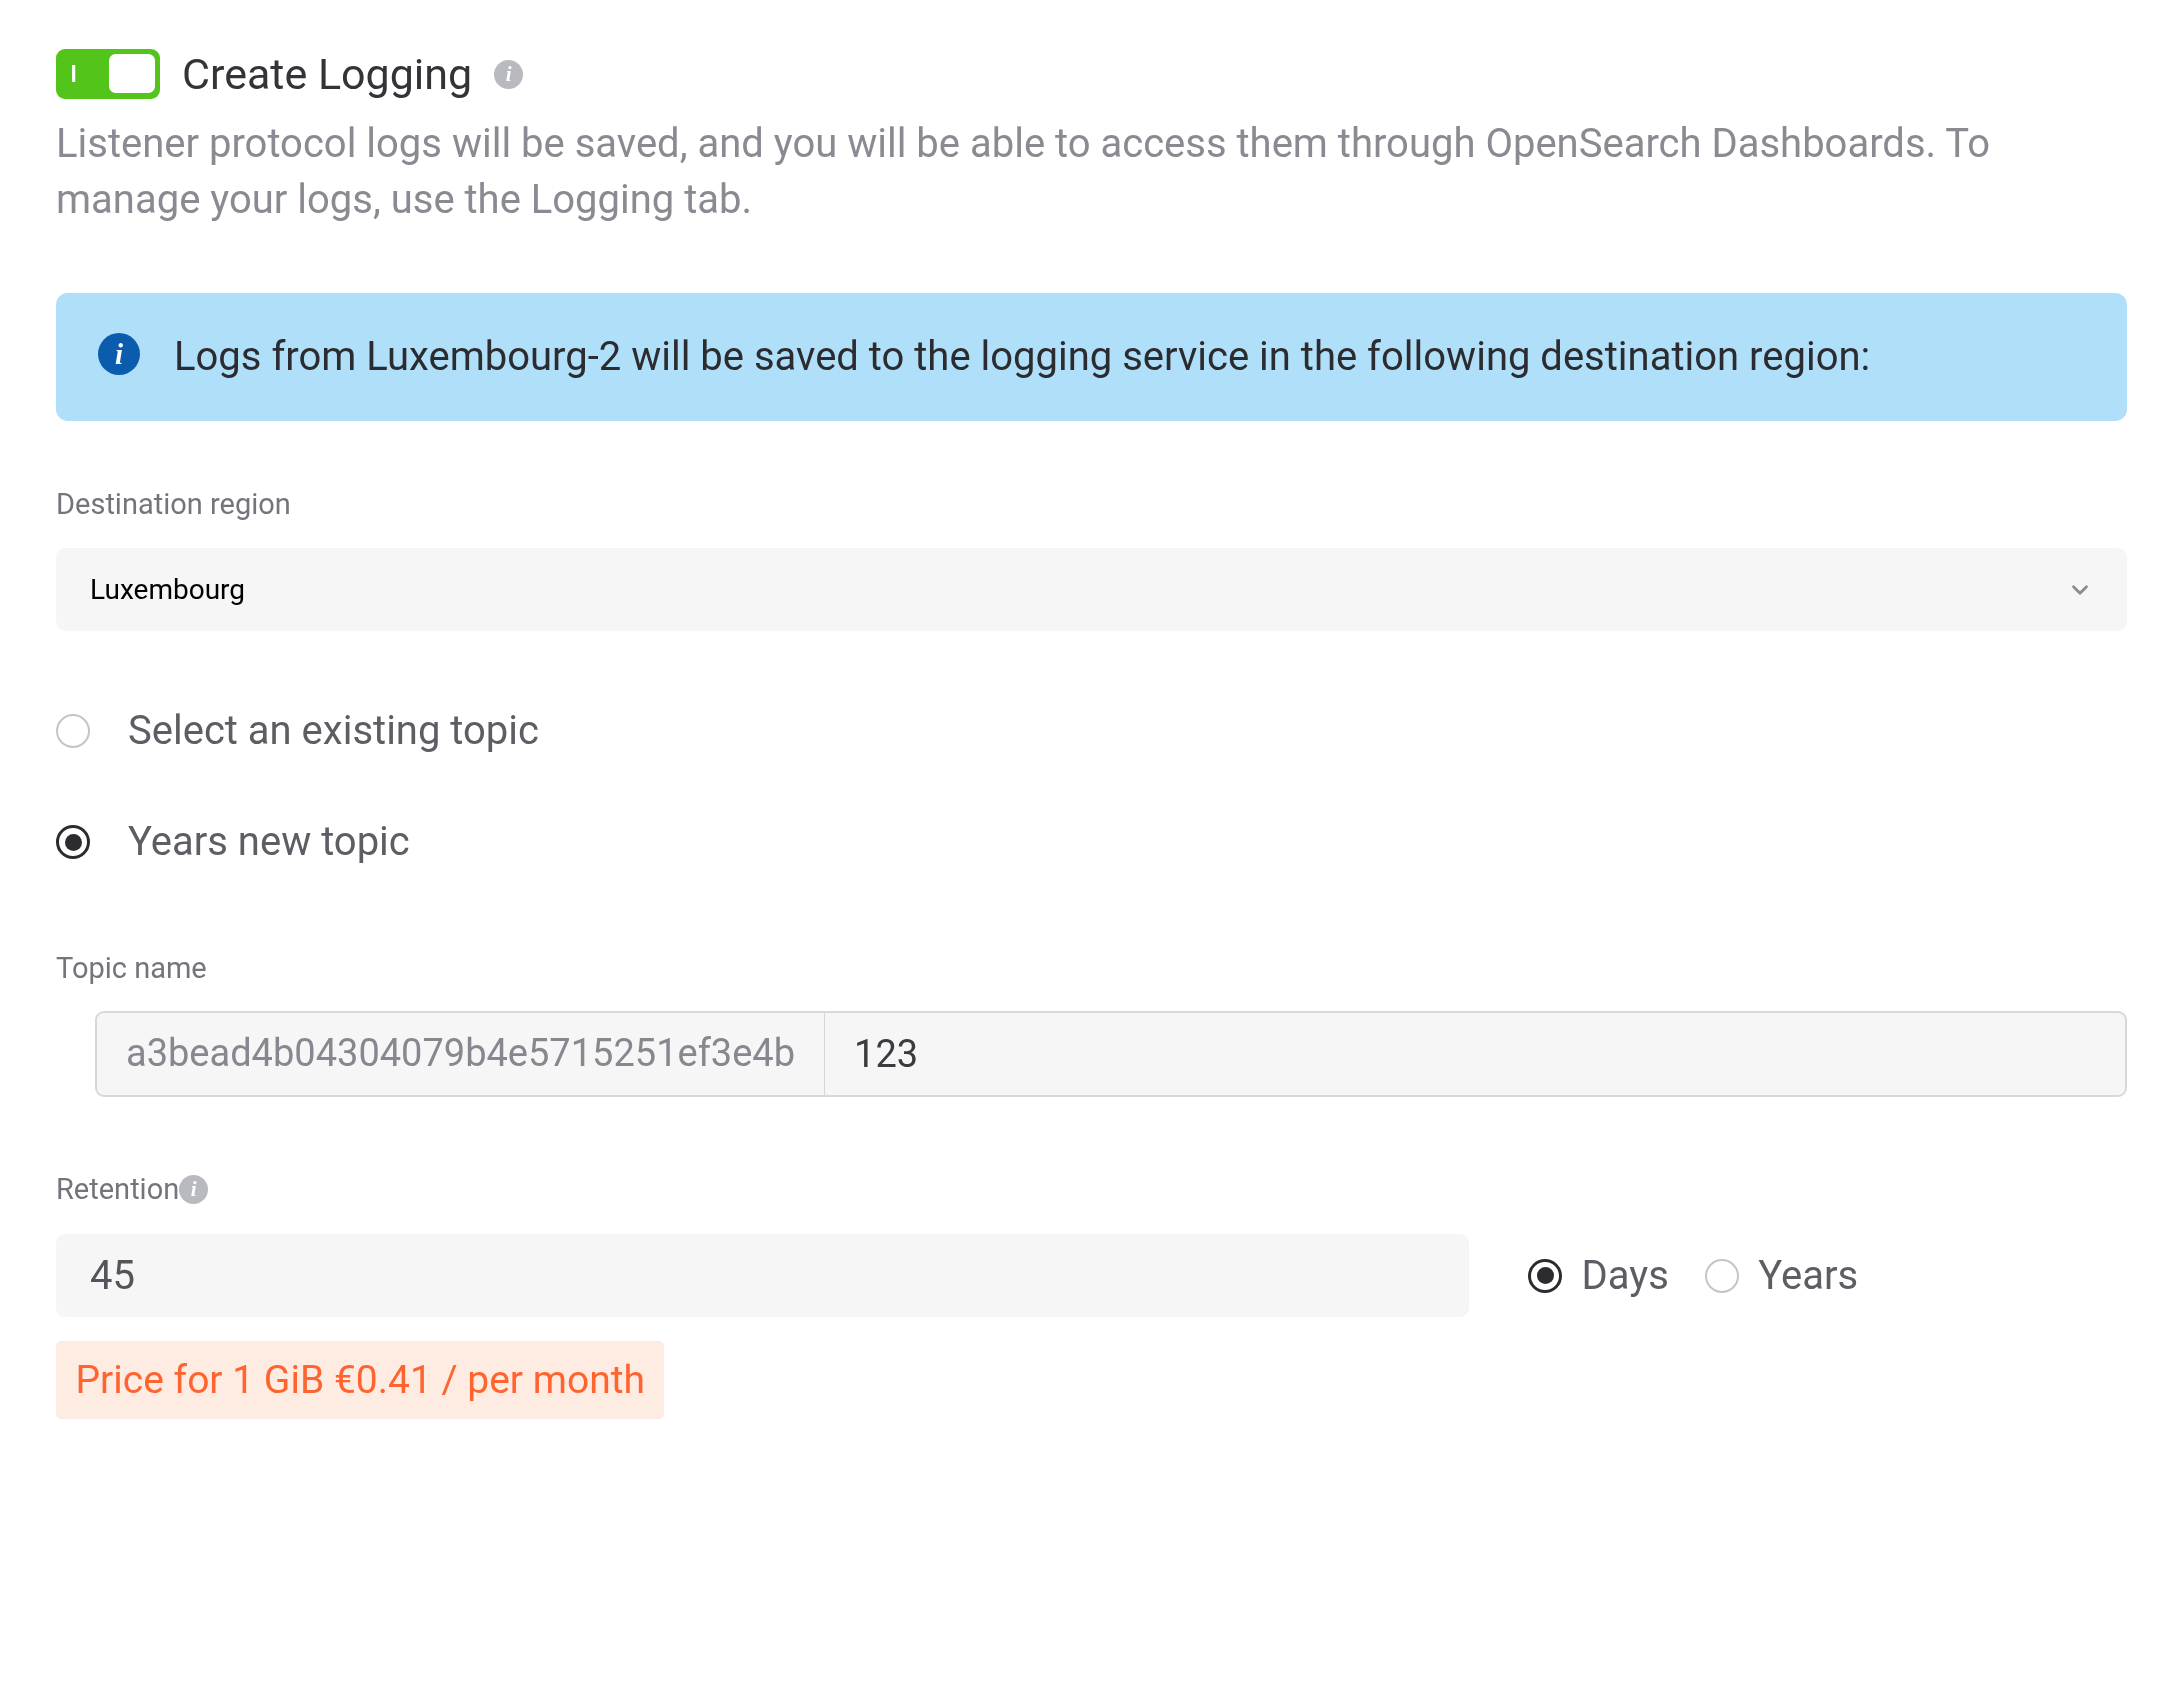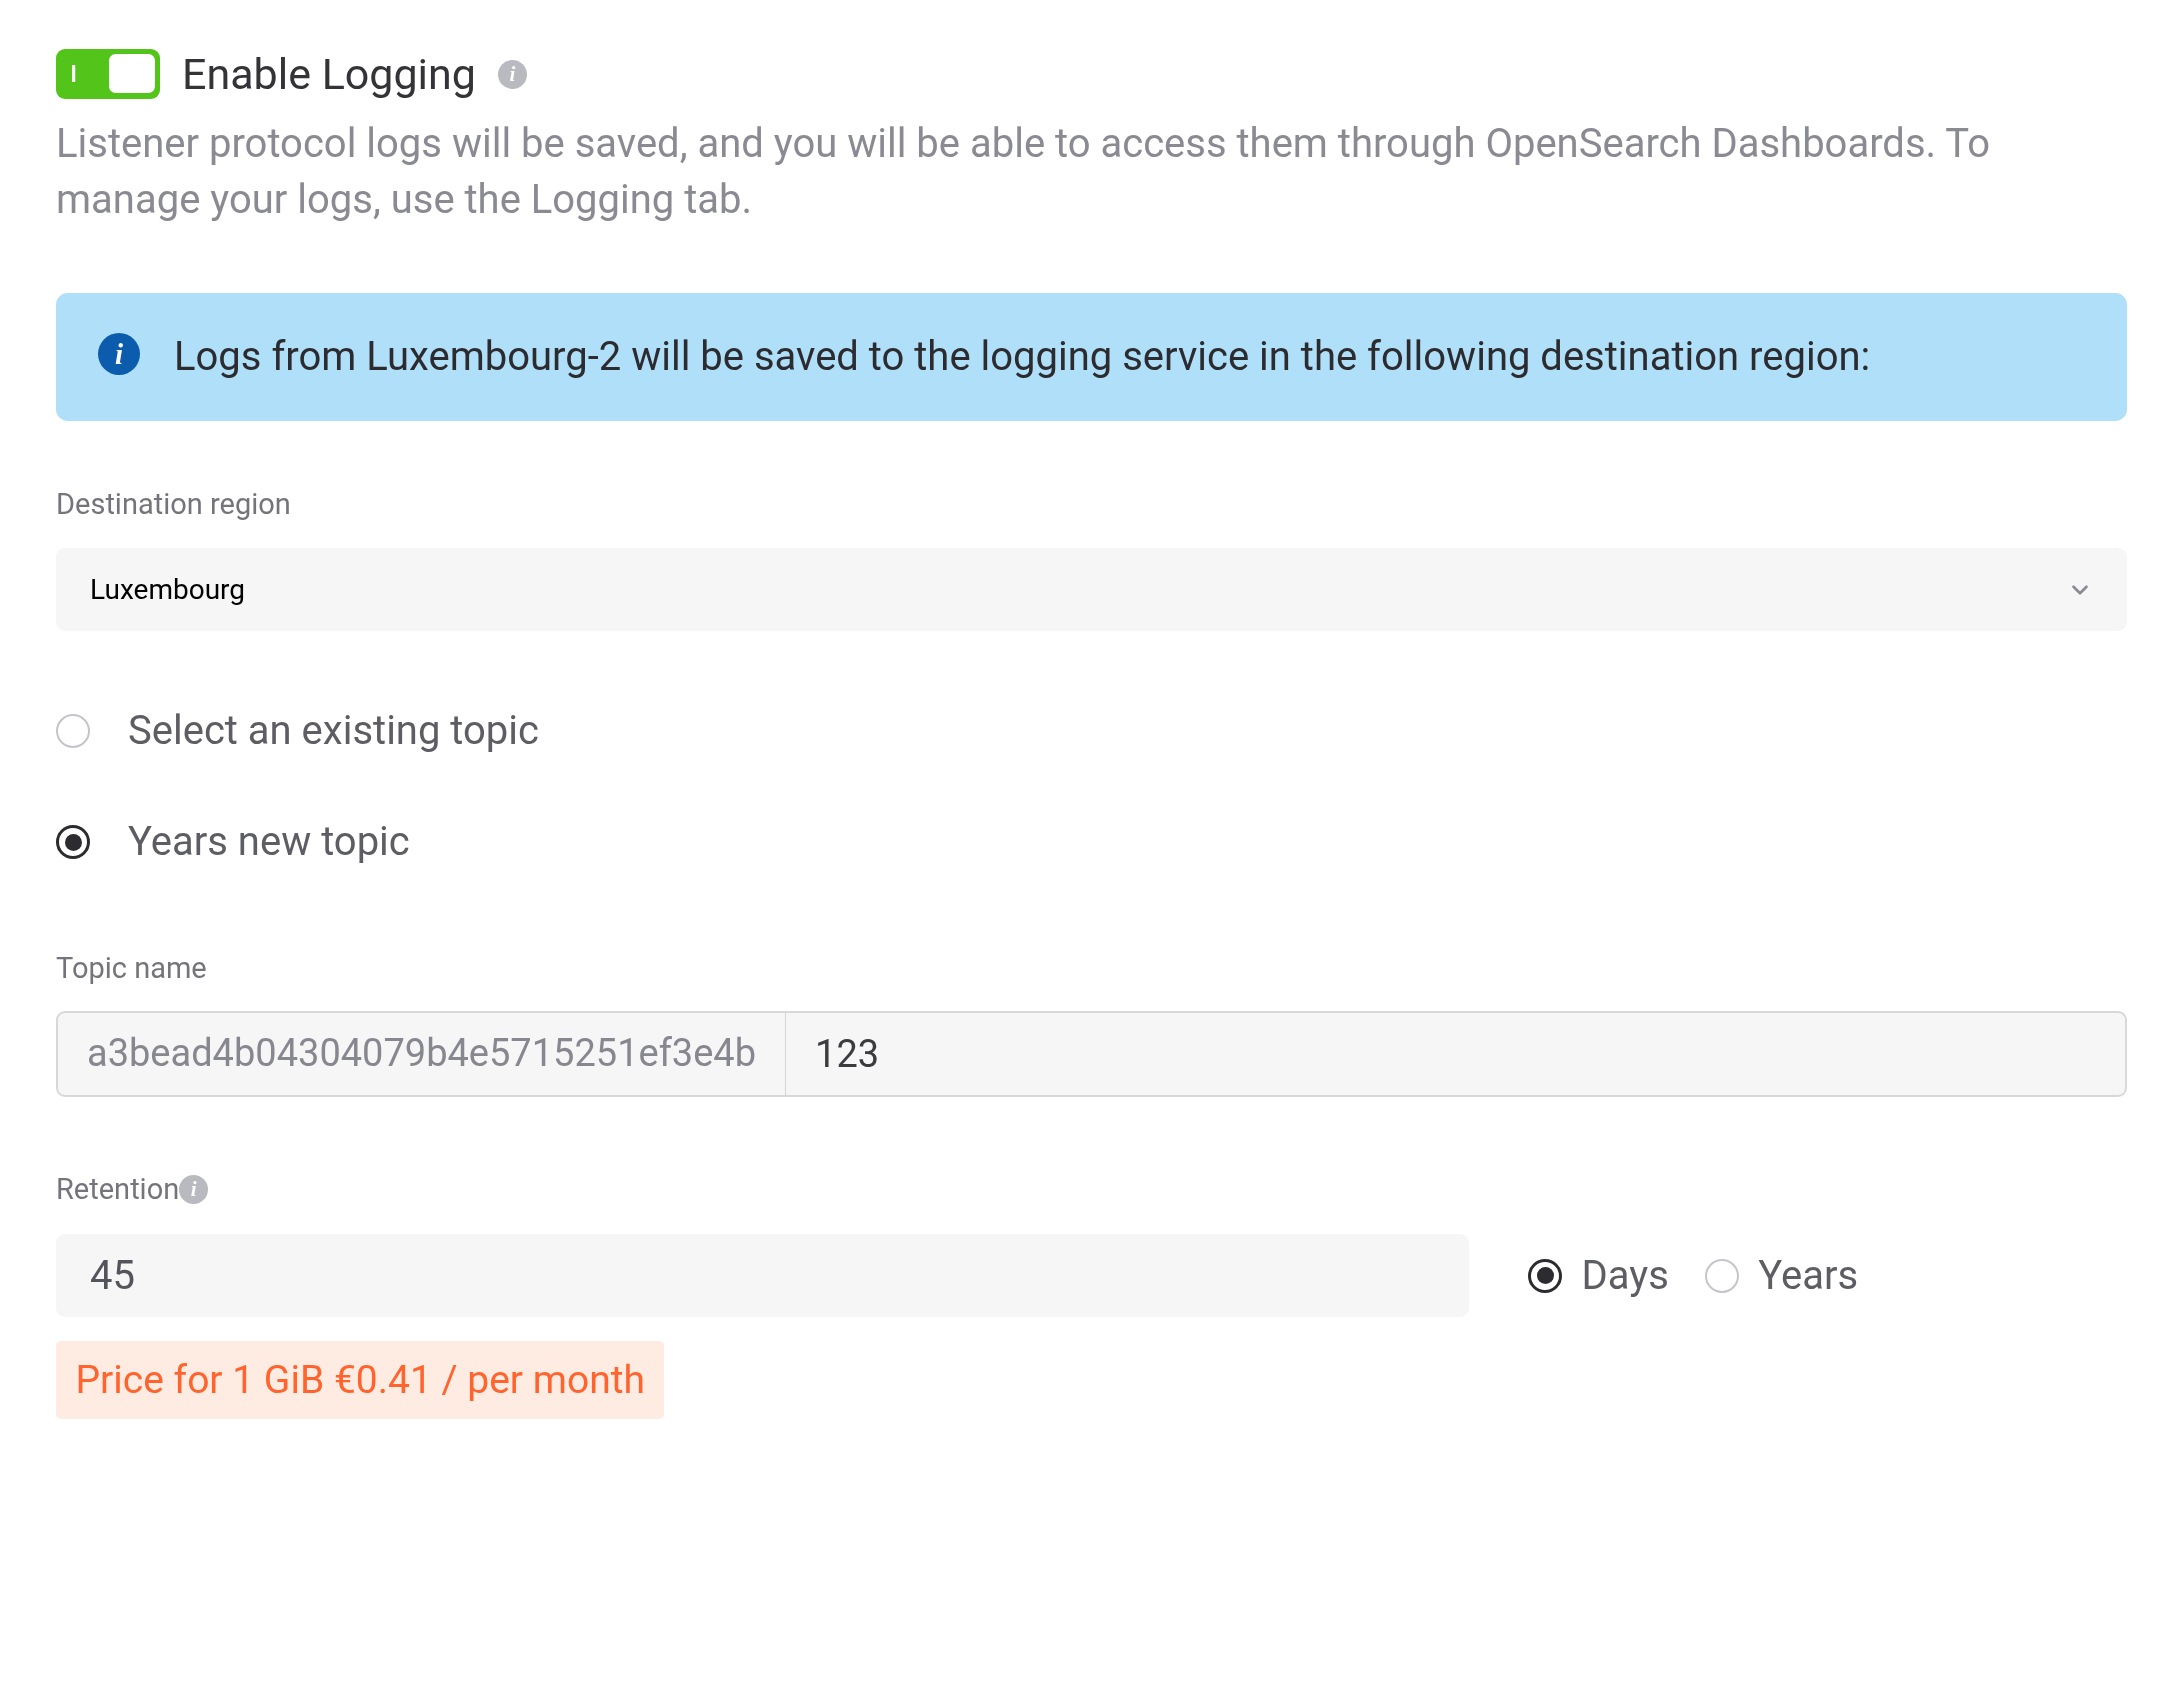--- a/index.html
+++ b/index.html
@@ -284,7 +284,7 @@
       <span class="mark">I</span>
       <span class="knob"></span>
     </div>
-    <span class="toggle-label">Enable Logging</span>
+    <span class="toggle-label">Create Logging</span>
     <span class="info-dot">i</span>
   </div>
 

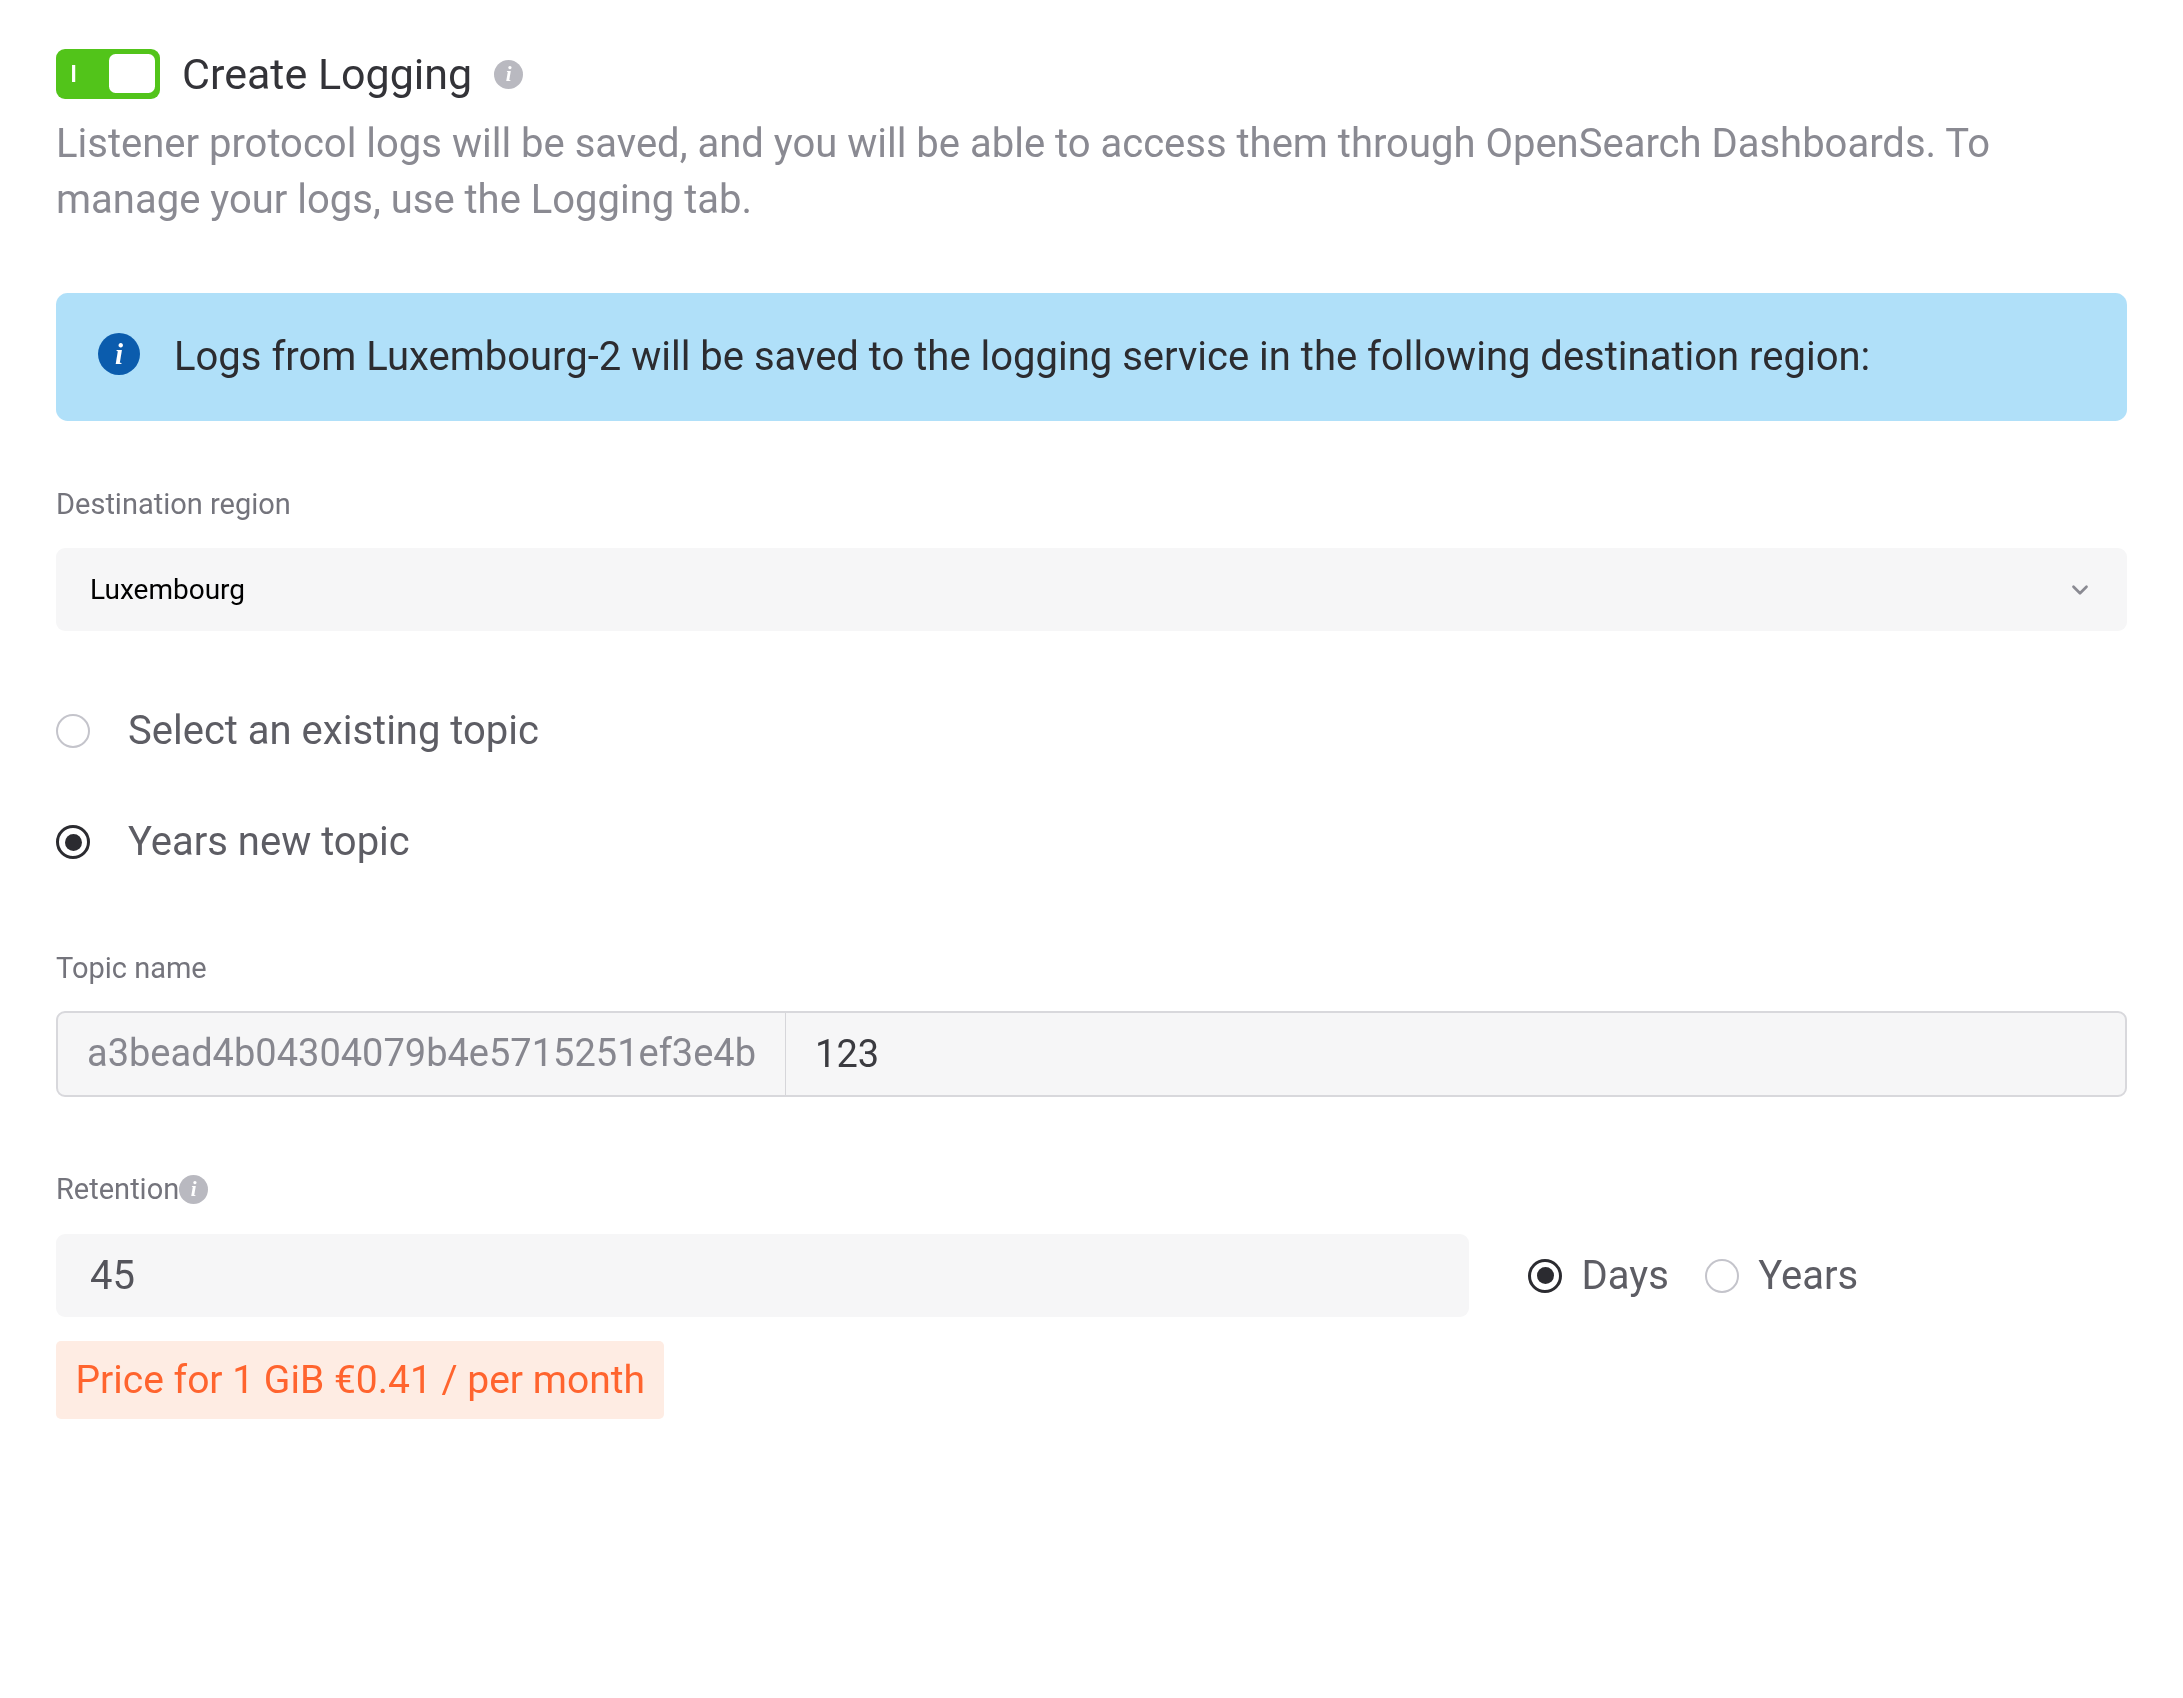--- a/index.html
+++ b/index.html
@@ -206,6 +206,7 @@
     background: var(--bg-field);
     height: 86px;
     overflow: hidden;
+    margin-left: 39px;
   }
   .topic-prefix {
     padding: 0 29px;

